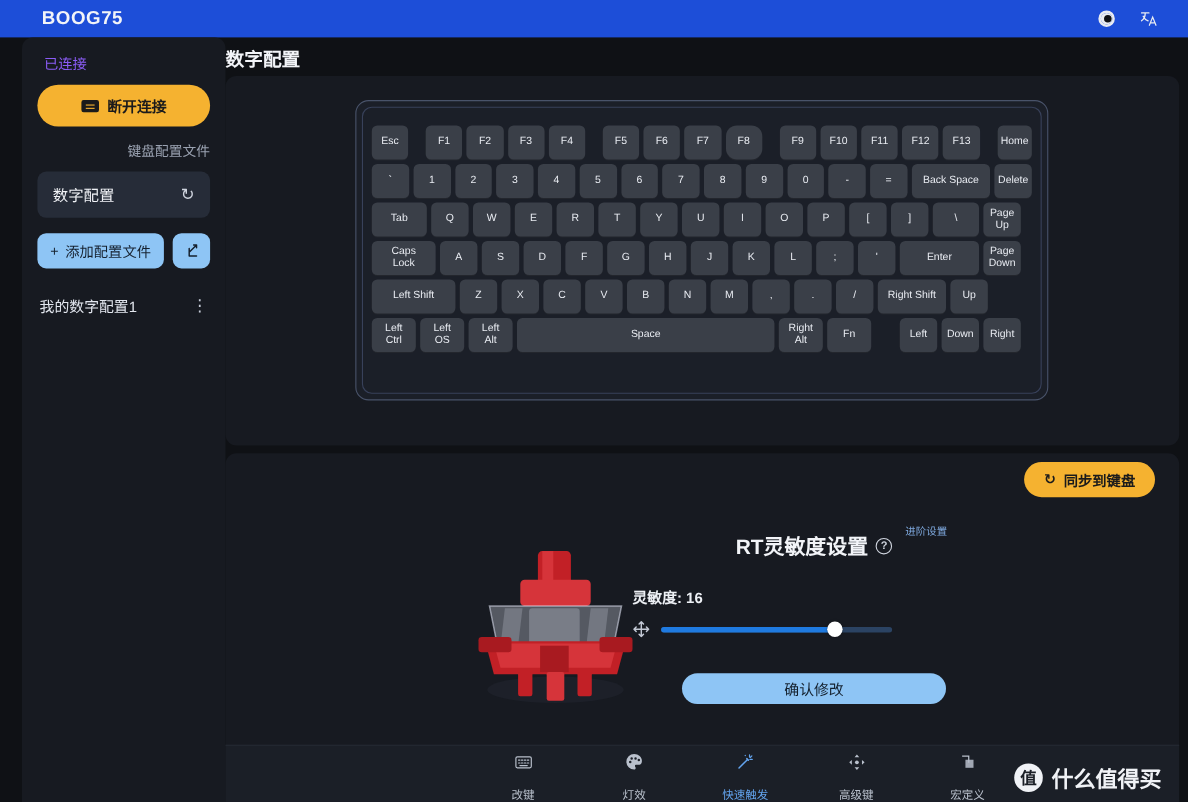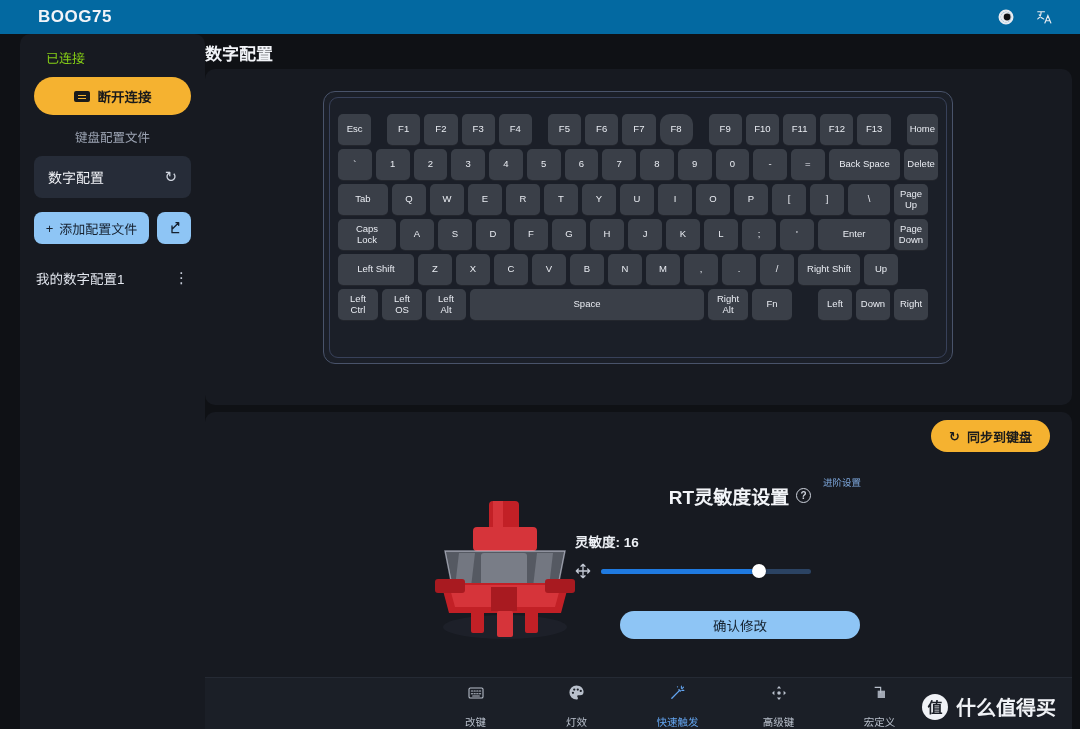--- a/index.html
+++ b/index.html
@@ -16,7 +16,7 @@
   
   .titlebar {
     position: absolute; top: 0; left: 0; width: 1080px; height: 34px;
-    background: #0369a1;
+    background: #1d4ed8;
     display: flex; align-items: center;
   }
   .app-title {

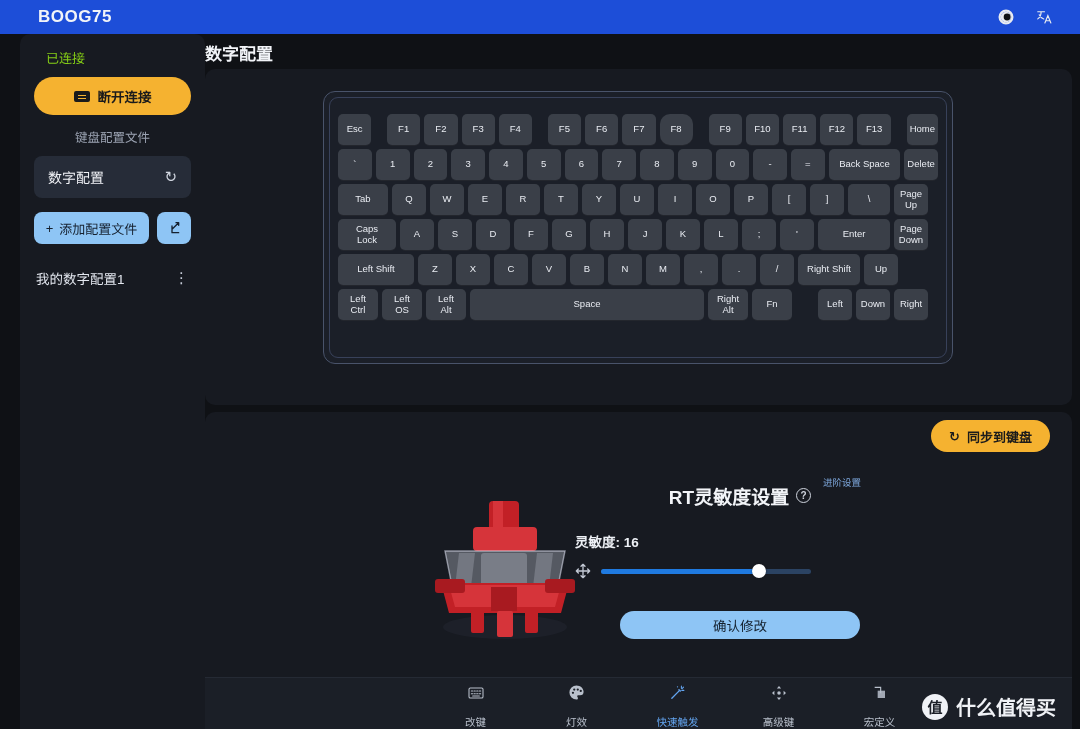--- a/index.html
+++ b/index.html
@@ -40,7 +40,7 @@
     border-radius: 10px 10px 0 0;
     padding: 12px 14px 0 14px;
   }
-  .conn-status { font-size: 13px; color: #84cc16; margin: 2px 0 10px 12px; }
+  .conn-status { font-size: 13px; color: #8b5cf6; margin: 2px 0 10px 6px; }
   .btn-disconnect {
     width: 157px; height: 38px; border-radius: 19px;
     background: #f5b230; color: #1b1b1b;

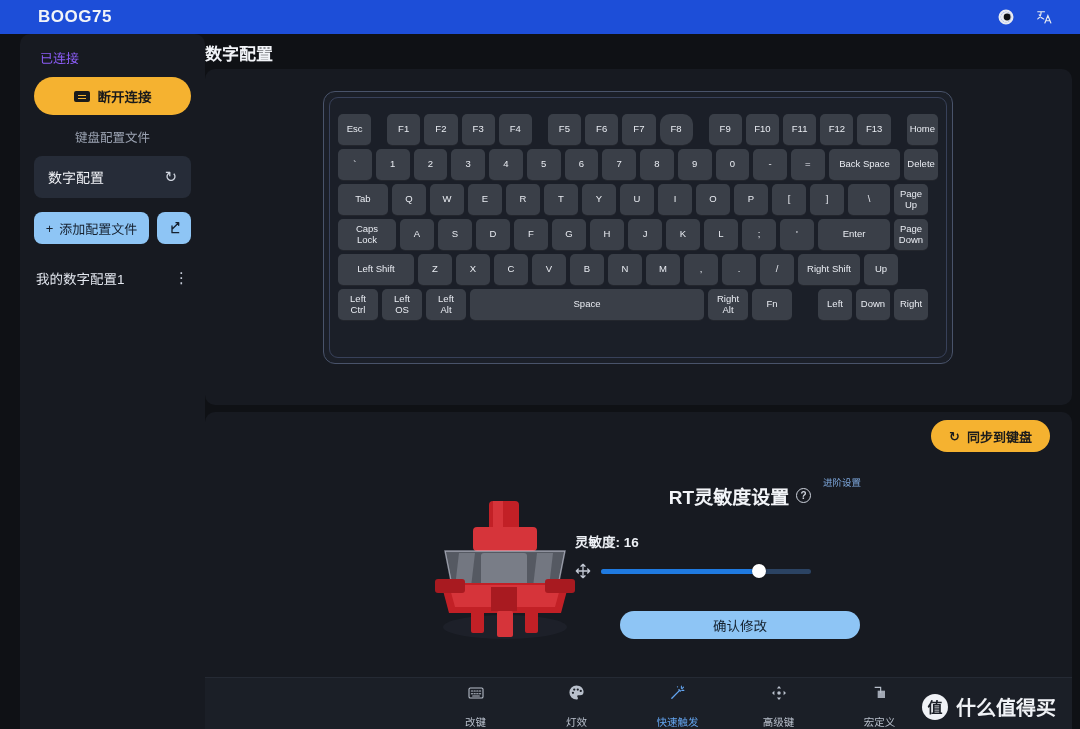--- a/index.html
+++ b/index.html
@@ -56,7 +56,7 @@
     width: 8px; height: 1.5px; background: #f5b230; box-shadow: 0 3px 0 #f5b230;
   }
   .kb-profiles-label {
-    font-size: 12.5px; color: #9aa2b1; text-align: center;
+    font-size: 12.5px; color: #9aa2b1; text-align: right;
     margin: 12px 0 10px 0;
   }
   .profile-active {

